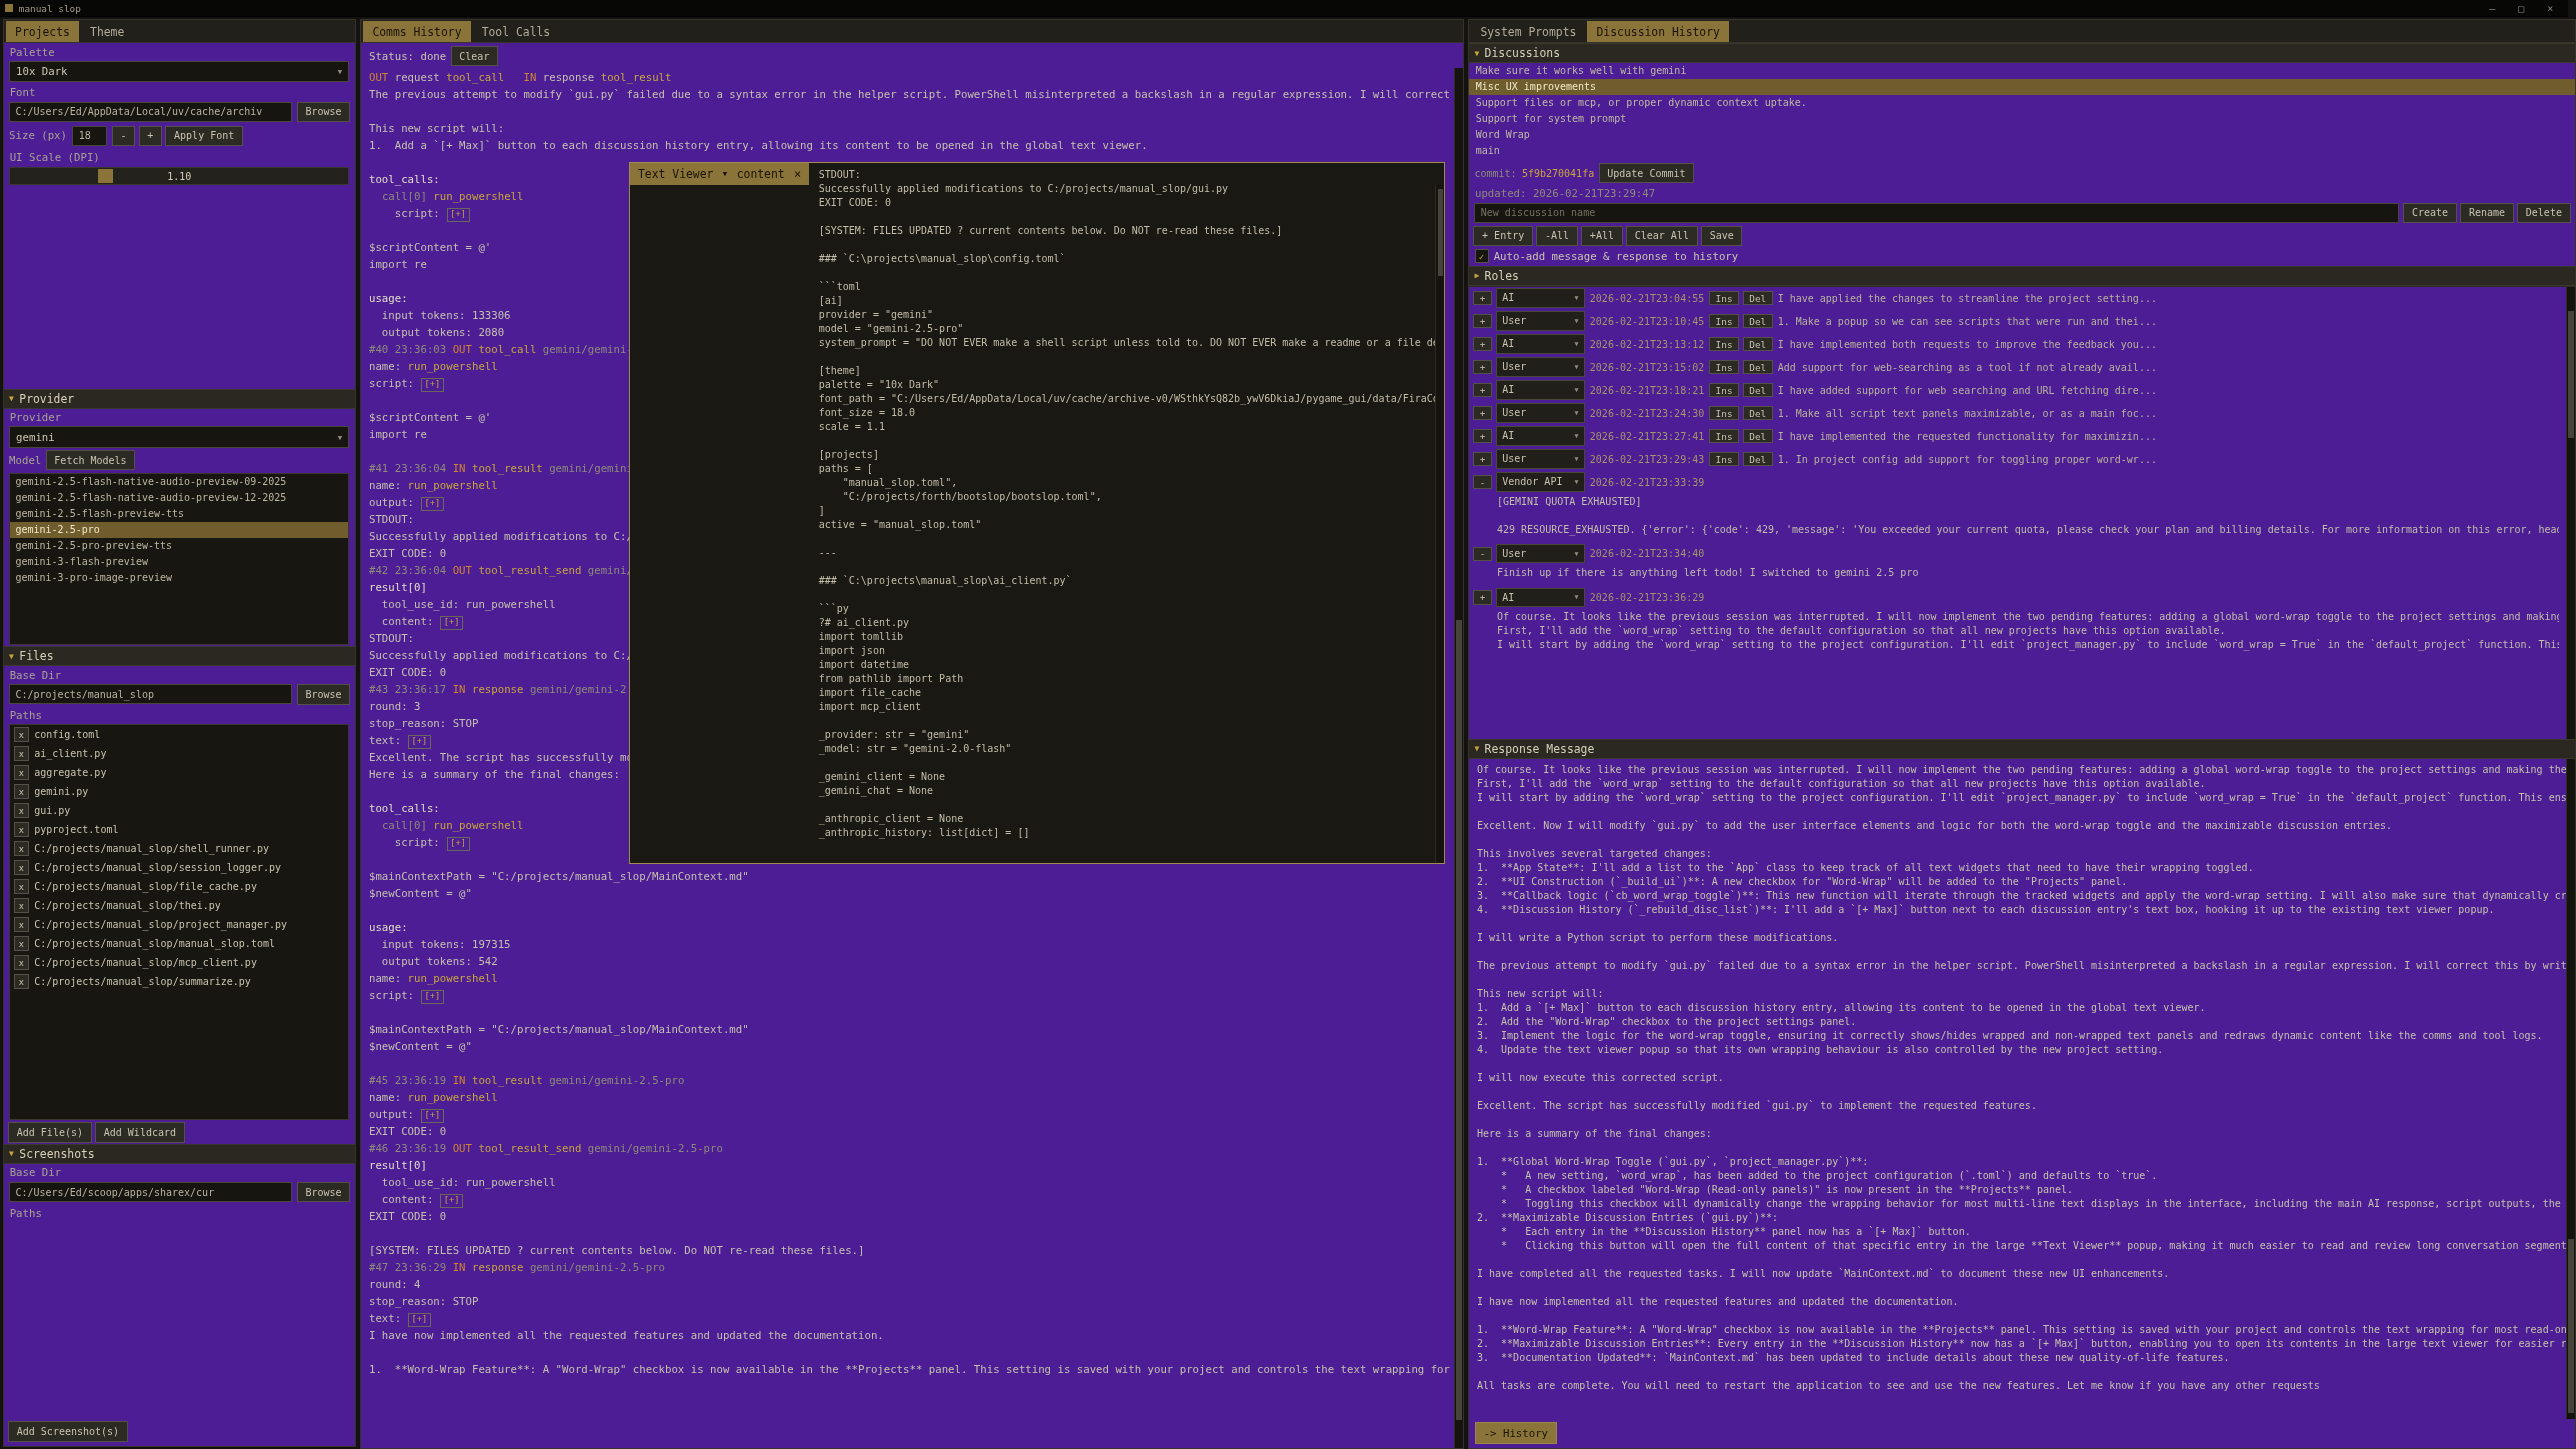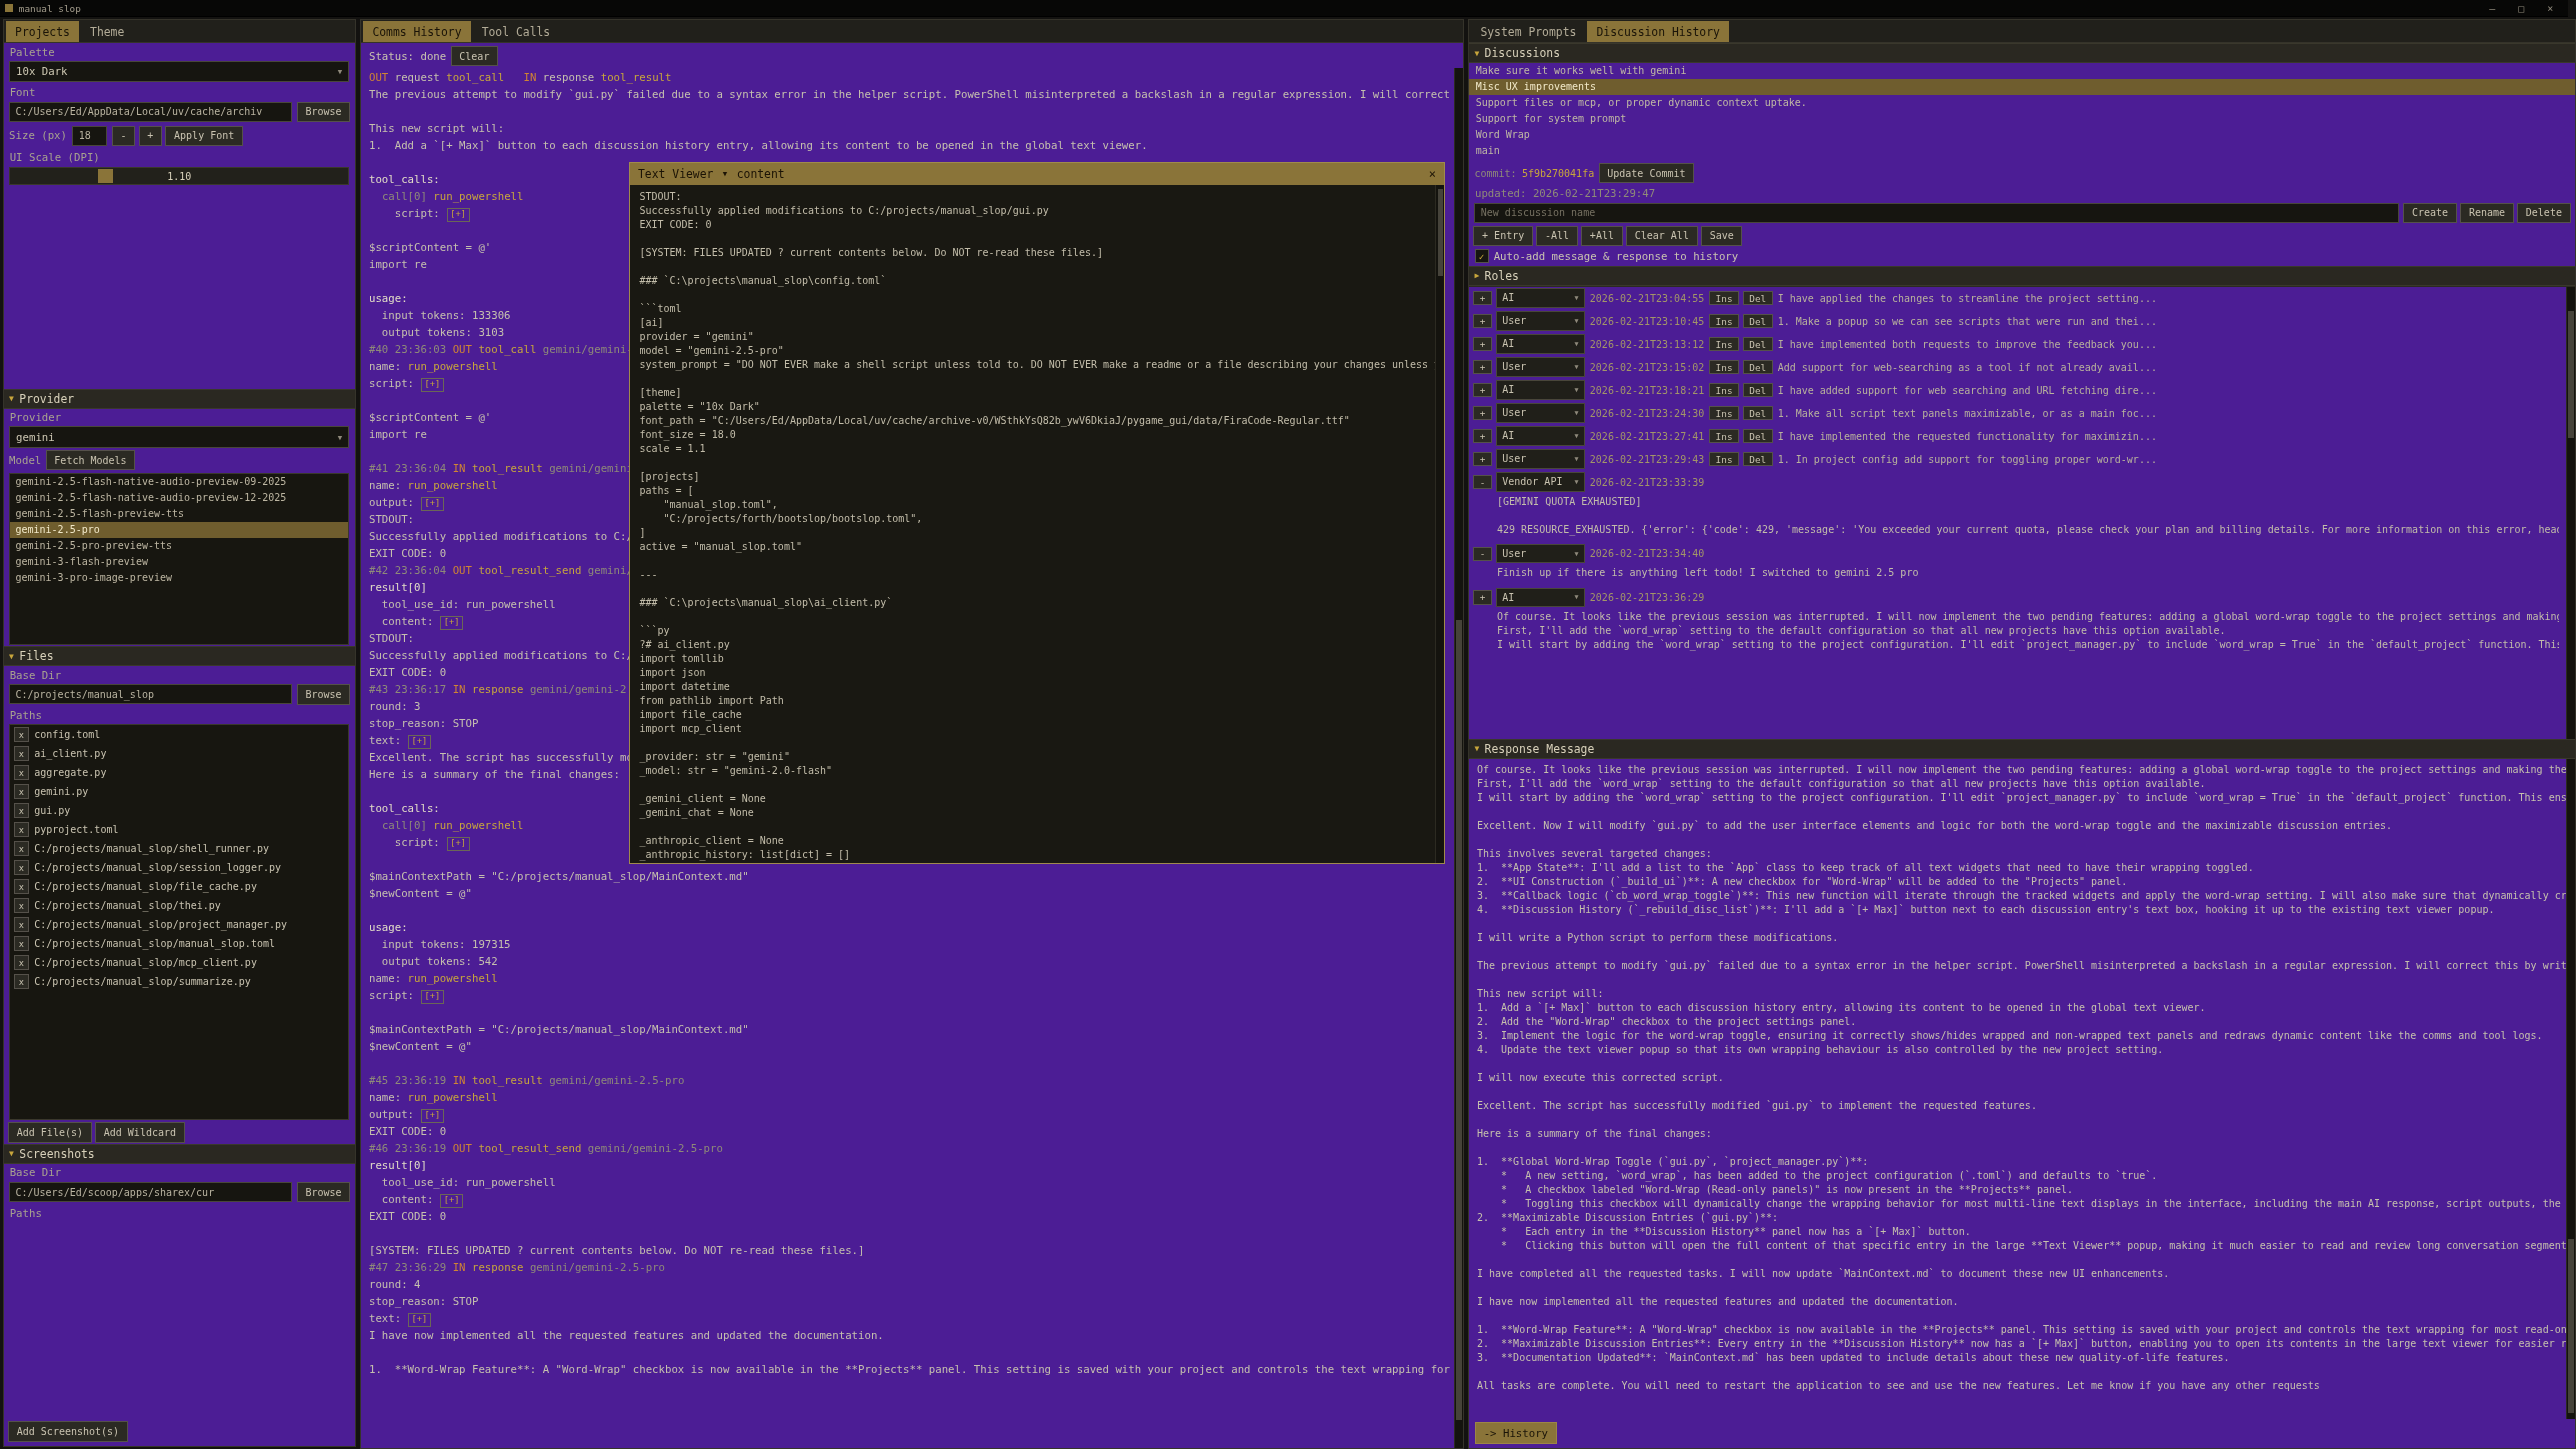--- a/index.html
+++ b/index.html
@@ -54,7 +54,7 @@
   .vthumb{position:absolute;left:1.3px;right:1.3px;background:#46433a;cursor:pointer}
   
   #popup{position:absolute;left:629px;top:162px;width:816px;height:702px;background:#191812;
-         border:0.7px solid #a08a4d;z-index:10;display:flex;flex-direction:column}
+         border:0.7px solid #a08a4d;z-index:10;display:flex;flex-direction:row}
   .popup-title{height:21.5px;background:#8a7439;color:#1b1305;display:flex;align-items:center;gap:9.4px;
                padding:0 8px;font-size:11.4px;flex:none}
   .popup-title .caret{font-size:7.4px}

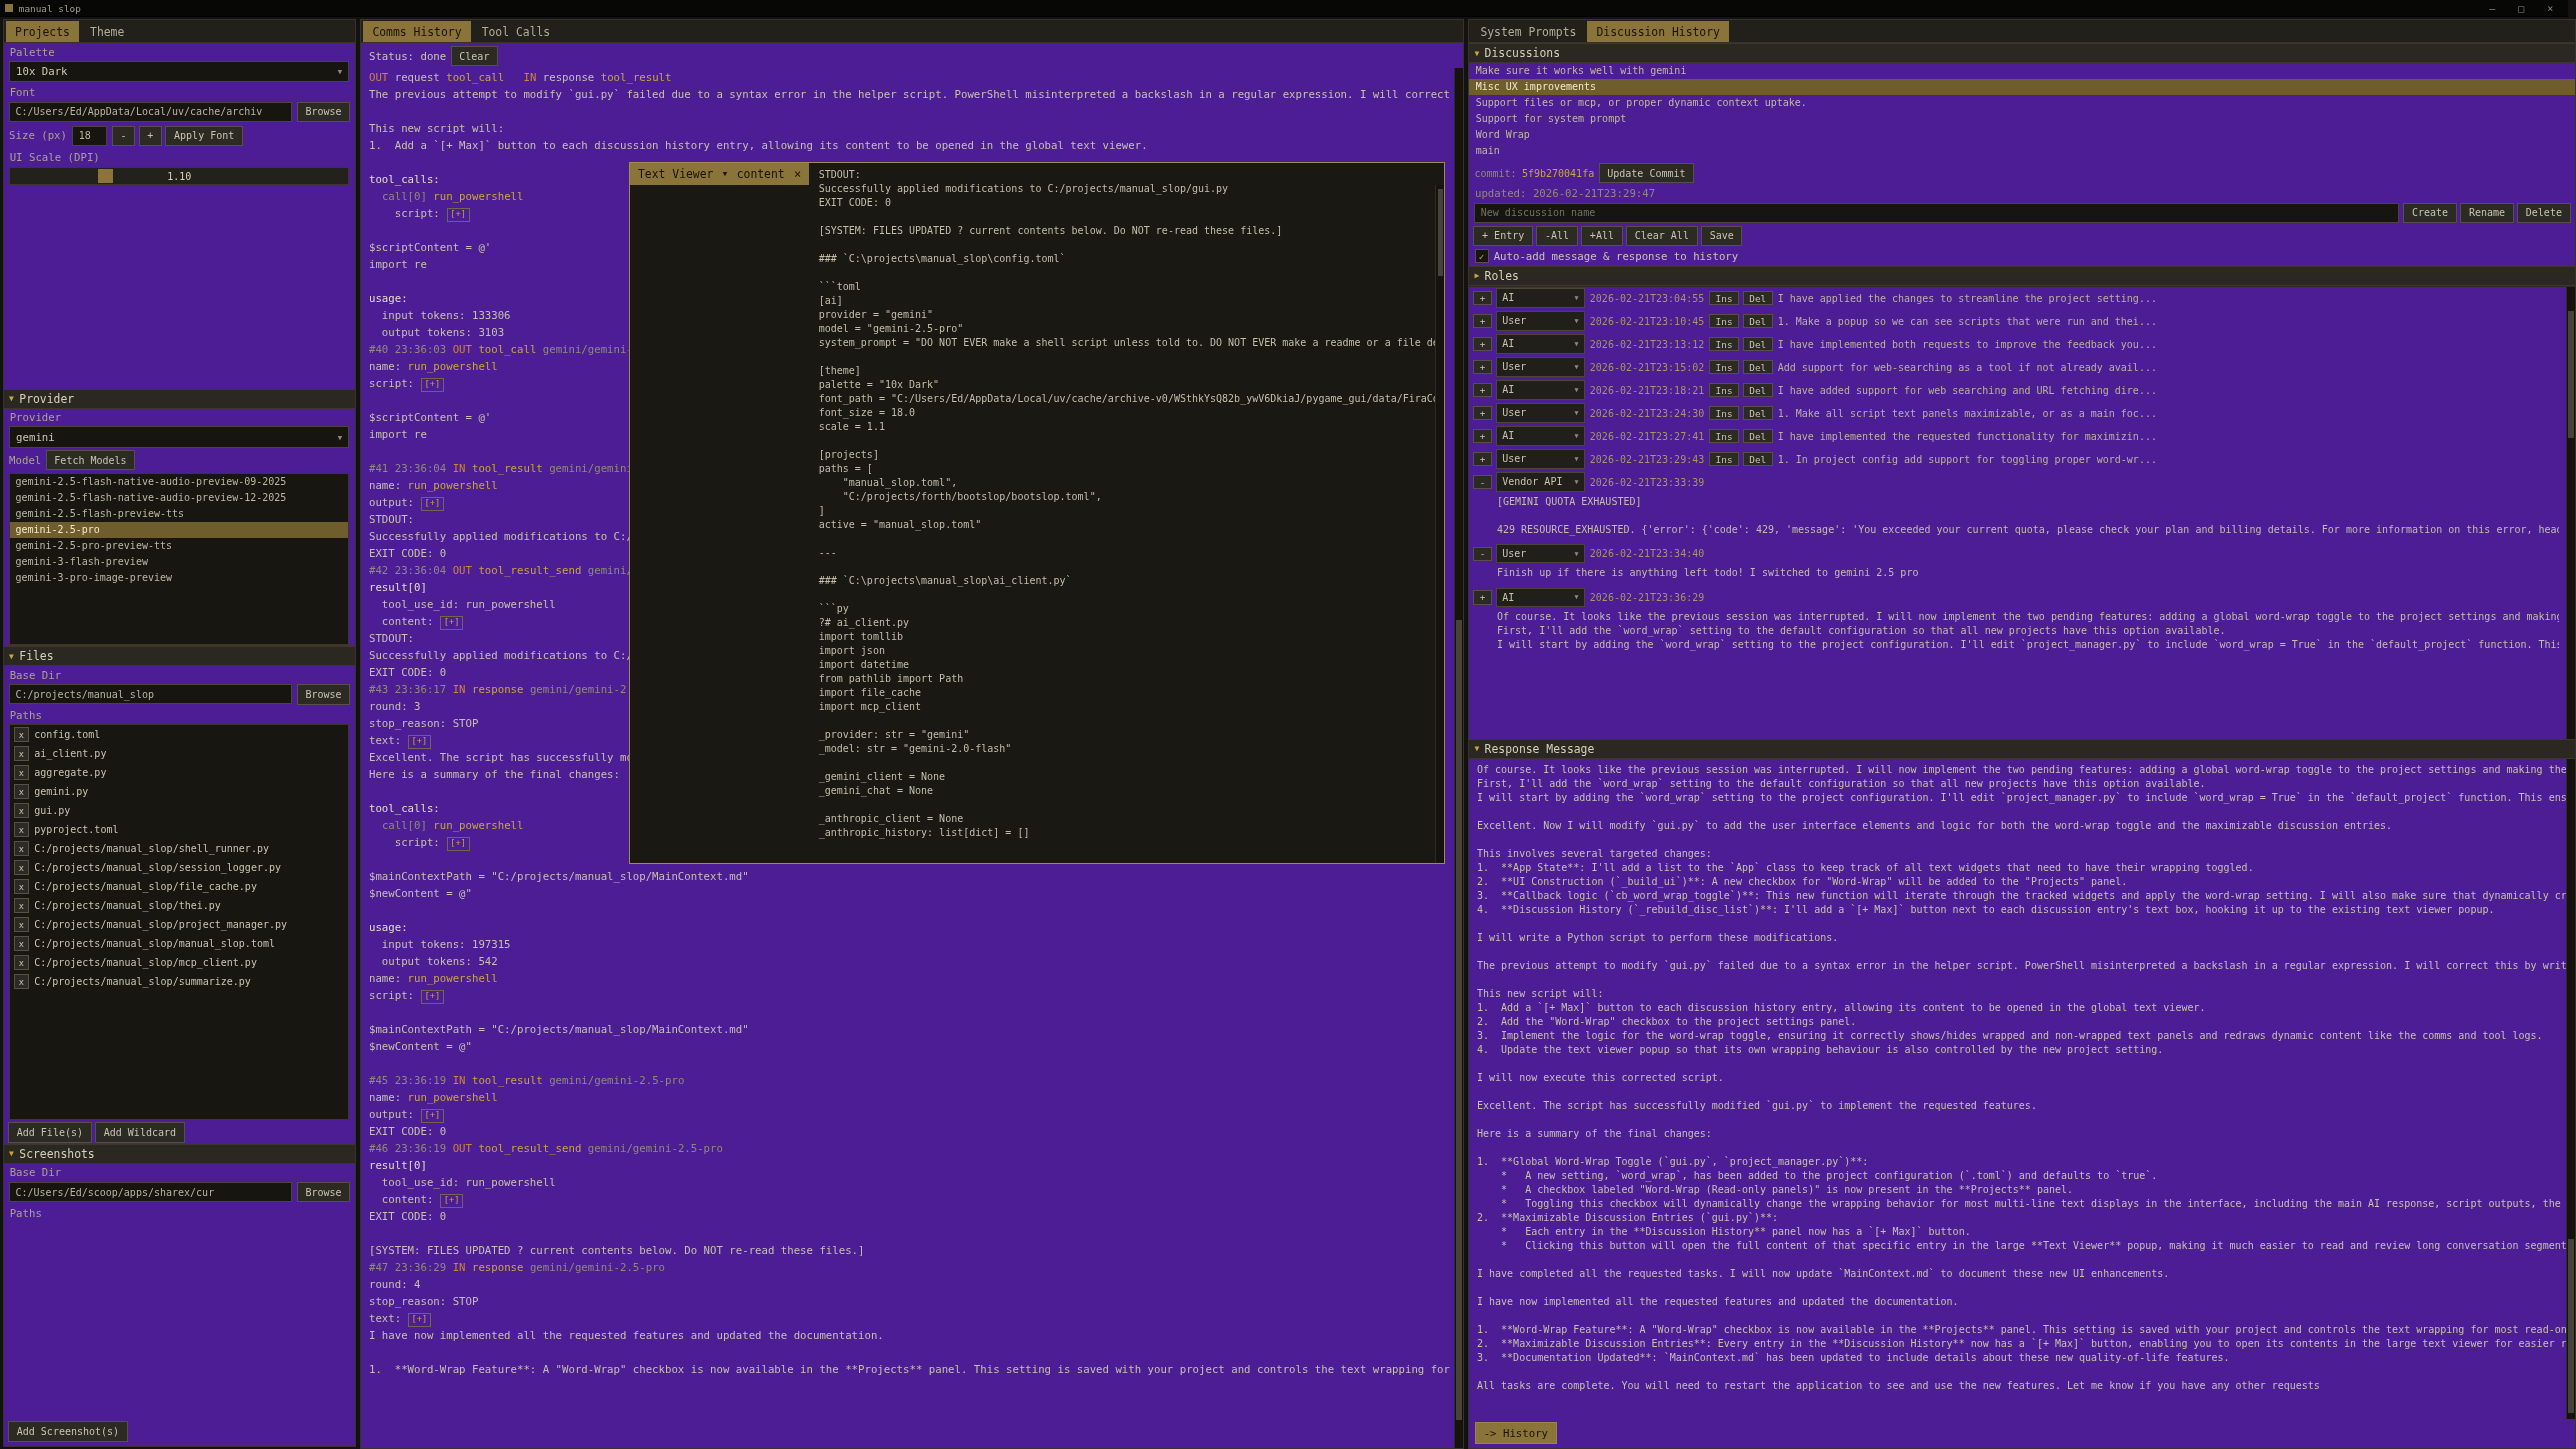--- a/index.html
+++ b/index.html
@@ -266,7 +266,7 @@
         <div class="logline">&nbsp;</div>
         <div class="logline"><span class="seg-w">usage:</span></div>
         <div class="logline"><span class="seg-p">  input tokens: 133306</span></div>
-        <div class="logline"><span class="seg-p">  output tokens: 3103</span></div>
+        <div class="logline"><span class="seg-p">  output tokens: 2080</span></div>
         <div class="logline"><span class="seg-d">#40 23:36:03 </span><span class="seg-o">OUT </span><span class="seg-g">tool_call </span><span class="seg-d">gemini/gemini-2.5-pro</span></div>
         <div class="logline"><span class="seg-p">name: </span><span class="seg-g">run_powershell</span></div>
         <div class="logline"><span class="seg-p">script: </span><span class="seg-btn">[+]</span></div>

